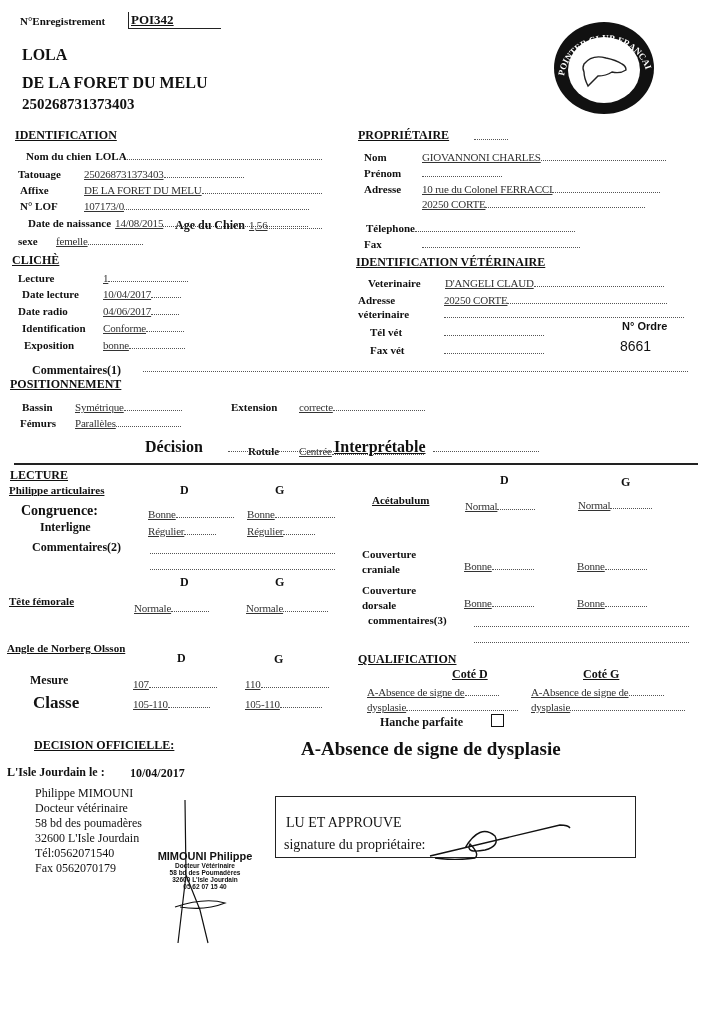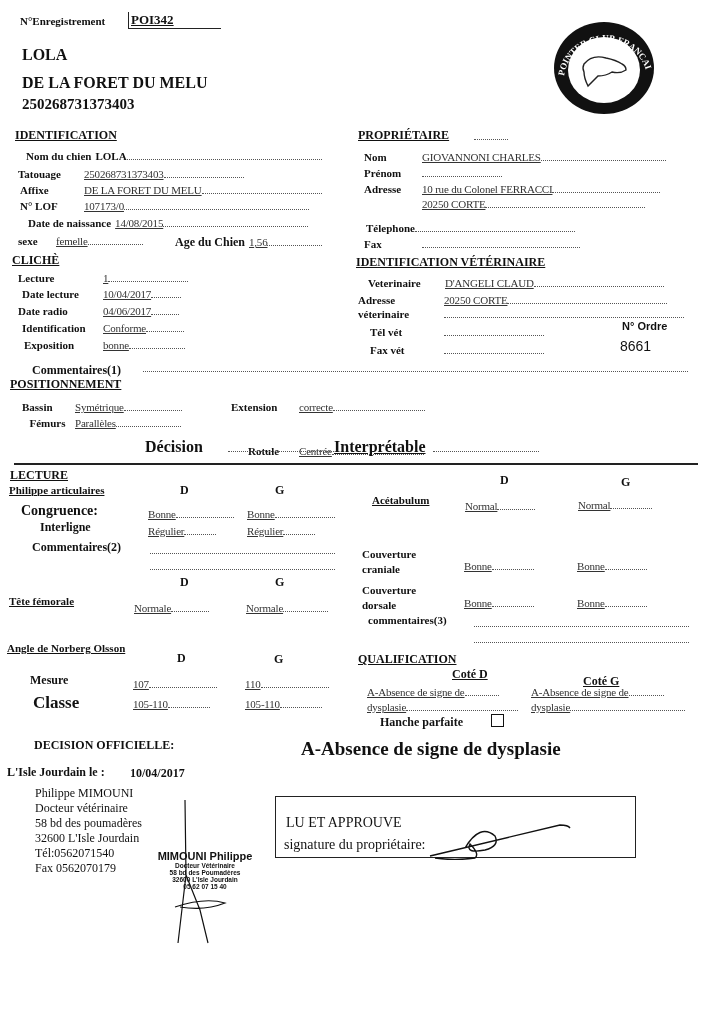--- a/index.html
+++ b/index.html
@@ -42,7 +42,7 @@
 <div class="abs" style="left:20px;top:196px;"><span class="lbl" style="display:inline-block;width:64px;">N° LOF</span><span class="val">107173/0</span><span class="dots" style="width:185px;"></span></div>
 <div class="abs" style="left:28px;top:213px;"><span class="lbl">Date de naissance</span> <span class="val">14/08/2015</span><span class="dots" style="width:145px;"></span></div>
 <div class="abs" style="left:18px;top:231px;"><span class="lbl" style="display:inline-block;width:38px;">sexe</span><span class="val">femelle</span><span class="dots" style="width:55px;"></span></div>
-<div class="abs" style="left:175px;top:232px;font-family:Liberation Serif, serif;"><span class="lbl" style="font-size:12px;">Age du Chien</span> <span class="val">1,56</span><span class="dots" style="width:55px;"></span></div>
+<div class="abs" style="left:175px;top:215px;font-family:Liberation Serif, serif;"><span class="lbl" style="font-size:12px;">Age du Chien</span> <span class="val">1,56</span><span class="dots" style="width:55px;"></span></div>
 
 <div class="abs sec" style="left:358px;top:128px;">PROPRIÉTAIRE</div>
 <div class="abs dots" style="left:474px;top:130px;width:34px;"></div>

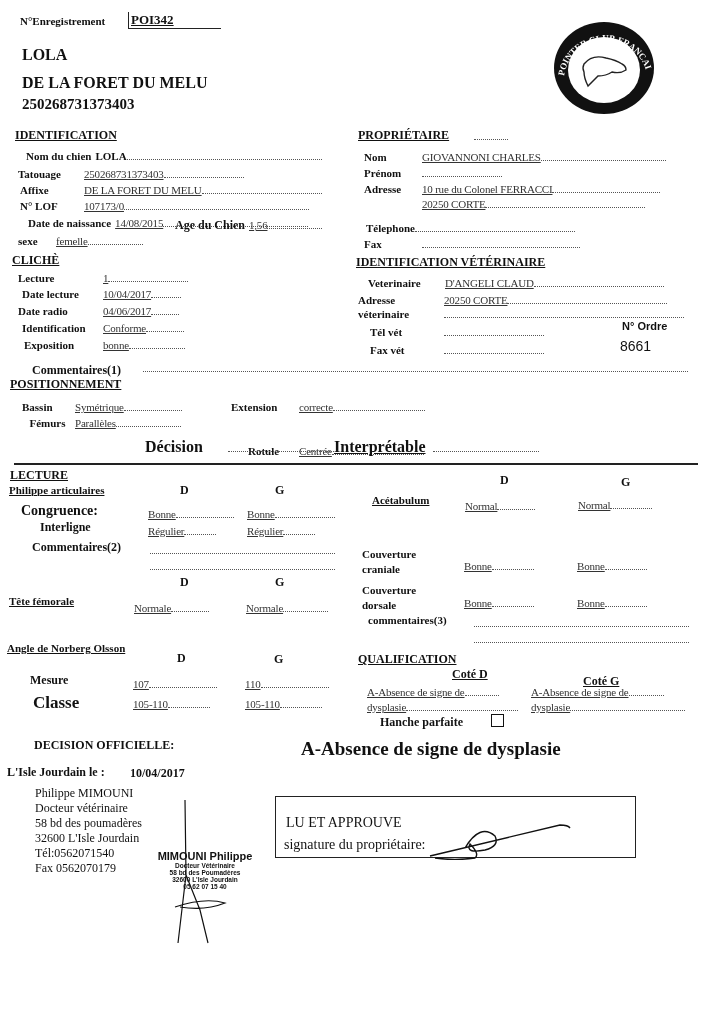--- a/index.html
+++ b/index.html
@@ -74,7 +74,7 @@
 <div class="abs sec" style="left:10px;top:377px;">POSITIONNEMENT</div>
 <div class="abs" style="left:22px;top:397px;"><span class="lbl" style="display:inline-block;width:53px;">Bassin</span><span class="val">Symétrique</span><span class="dots" style="width:58px;"></span></div>
 <div class="abs" style="left:231px;top:397px;"><span class="lbl" style="display:inline-block;width:68px;">Extension</span><span class="val">correcte</span><span class="dots" style="width:92px;"></span></div>
-<div class="abs" style="left:20px;top:413px;"><span class="lbl" style="display:inline-block;width:55px;text-align:center;">Fémurs</span><span class="val">Parallèles</span><span class="dots" style="width:65px;"></span></div>
+<div class="abs" style="left:20px;top:413px;"><span class="lbl" style="display:inline-block;width:55px;">Fémurs</span><span class="val">Parallèles</span><span class="dots" style="width:65px;"></span></div>
 <div class="abs" style="left:248px;top:413px;margin-top:28px;"><span class="lbl" style="display:inline-block;width:51px;">Rotule</span><span class="val">Centrée</span><span class="dots" style="width:92px;"></span></div>
 <div class="abs b" style="left:145px;top:438px;font-size:16px;">Décision</div>
 <div class="abs dots" style="left:228px;top:442px;width:106px;"></div>

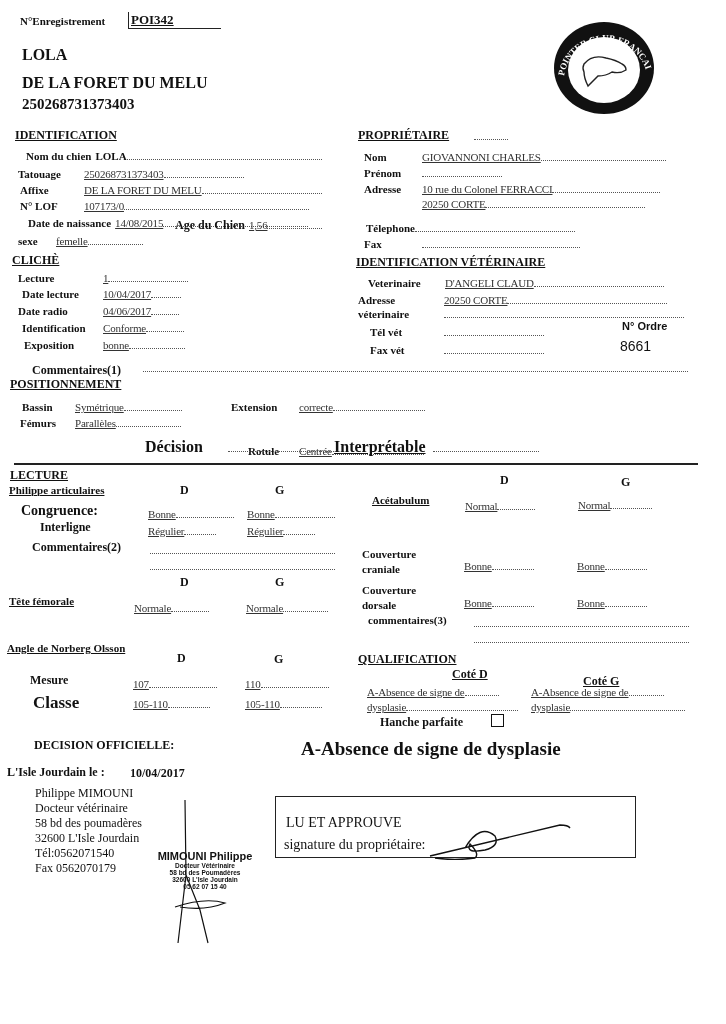--- a/index.html
+++ b/index.html
@@ -128,7 +128,7 @@
 
 <div class="abs sec" style="left:358px;top:652px;">QUALIFICATION</div>
 <div class="abs lbl" style="left:452px;top:667px;font-size:12px;text-decoration:underline;">Coté D</div>
-<div class="abs lbl" style="left:583px;top:667px;font-size:12px;text-decoration:underline;margin-top:7px;">Coté G</div>
+<div class="abs lbl" style="left:583px;top:667px;font-size:12px;text-decoration:underline;">Coté G</div>
 <div class="abs" style="left:367px;top:684px;line-height:13px;"><span class="val">A-Absence de signe de</span><span class="dots" style="width:34px;"></span><br><span class="val">dysplasie</span><span class="dots" style="width:112px;"></span></div>
 <div class="abs" style="left:531px;top:684px;line-height:13px;"><span class="val">A-Absence de signe de</span><span class="dots" style="width:35px;"></span><br><span class="val">dysplasie</span><span class="dots" style="width:115px;"></span></div>
 <div class="abs lbl" style="left:380px;top:715px;font-size:12px;">Hanche parfaite</div>

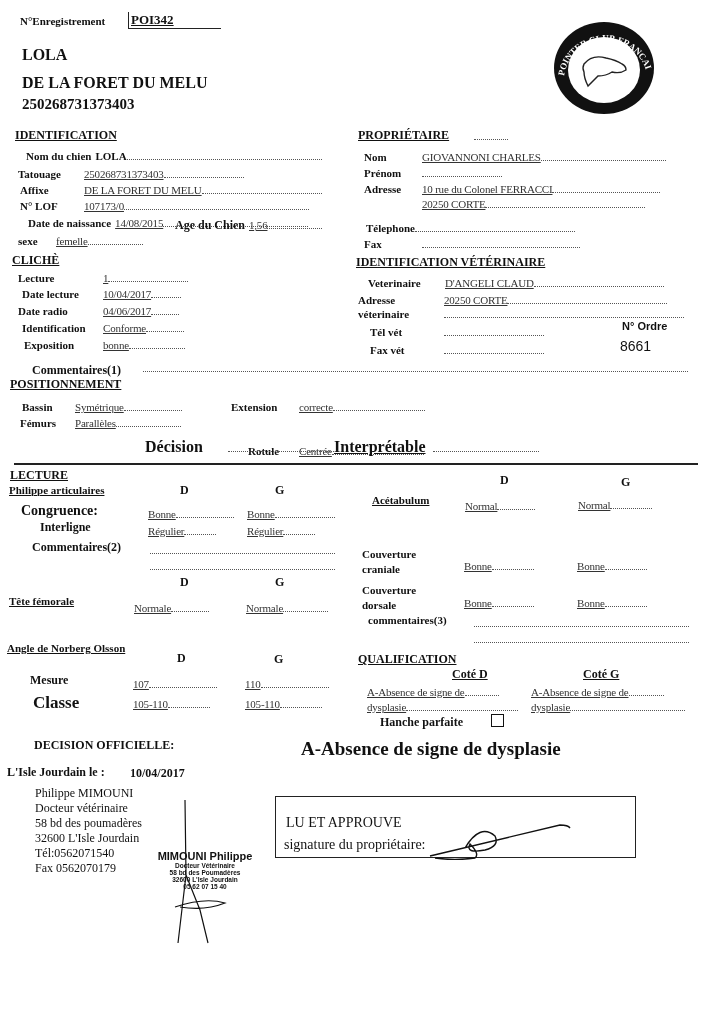--- a/index.html
+++ b/index.html
@@ -134,7 +134,7 @@
 <div class="abs lbl" style="left:380px;top:715px;font-size:12px;">Hanche parfaite</div>
 <div class="abs" style="left:491px;top:714px;width:11px;height:11px;border:1.3px solid #111;"></div>
 
-<div class="abs b" style="left:34px;top:738px;font-size:12px;">DECISION OFFICIELLE:</div>
+<div class="abs b" style="left:34px;top:738px;font-size:12px;text-decoration:underline;">DECISION OFFICIELLE:</div>
 <div class="abs b" style="left:301px;top:738px;font-size:19px;">A-Absence de signe de dysplasie</div>
 <div class="abs b" style="left:7px;top:765px;font-size:12px;">L'Isle Jourdain le :</div>
 <div class="abs b" style="left:130px;top:766px;font-size:12px;">10/04/2017</div>

